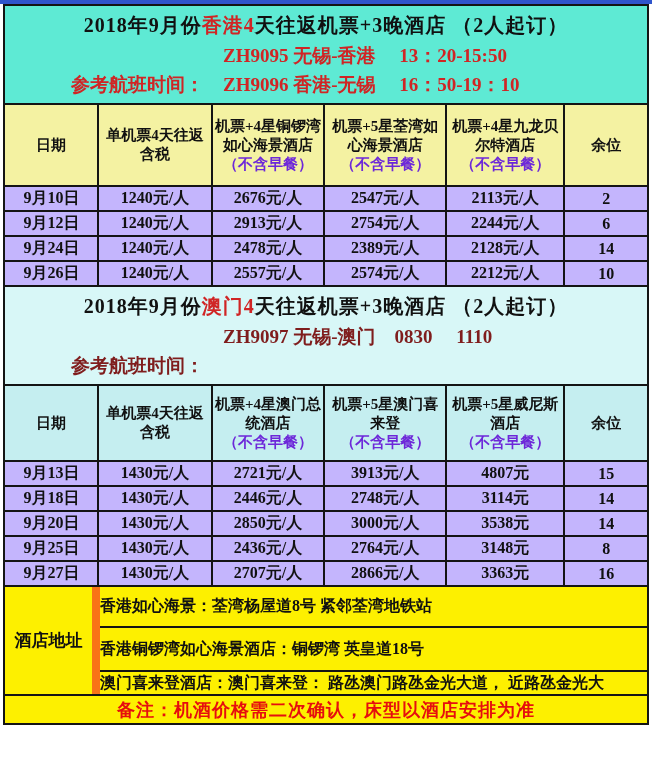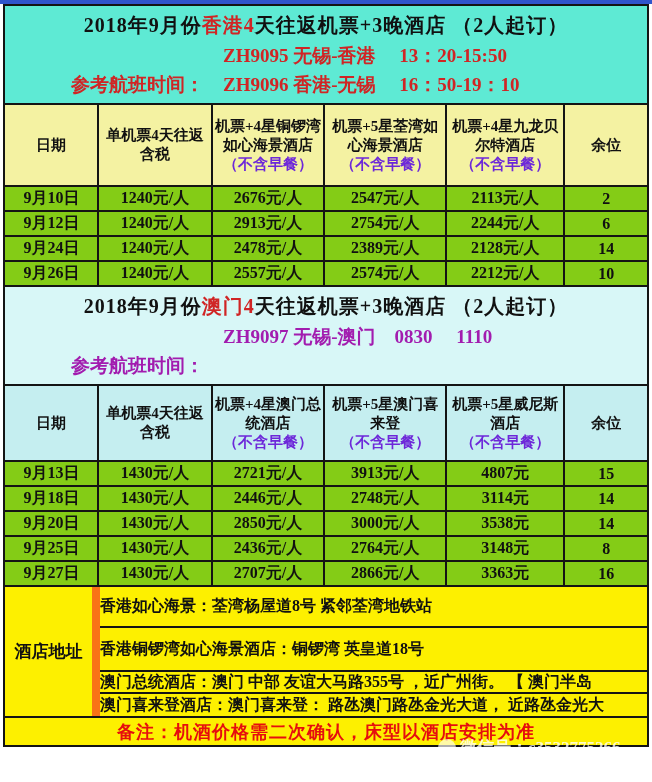--- a/index.html
+++ b/index.html
@@ -65,7 +65,7 @@
   .hk-table th{background:#f4f2a2;height:82px;}
   .mo-table th{background:#c5eef0;height:76px;}
   table.price td{
-    background:#84cc16;
+    background:#c4b5fd;
     height:14px;
     font-size:16px;
   }

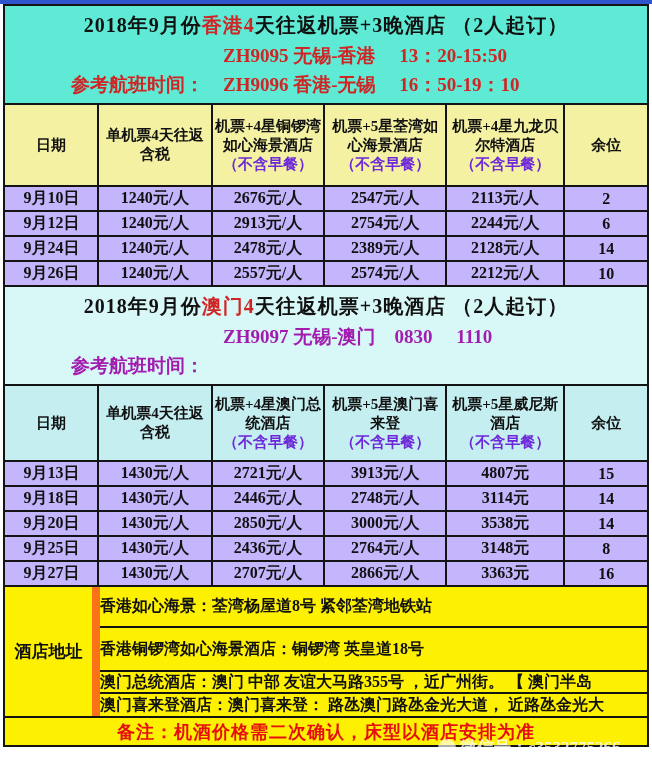--- a/index.html
+++ b/index.html
@@ -40,7 +40,7 @@
   }
   .fl-label{flex:none;width:152px;display:inline-block;}
   .red{color:#d02525;}
-  .black{color:#a21caf;}
+  .black{color:#7f1d1d;}
 
   
   table.price{

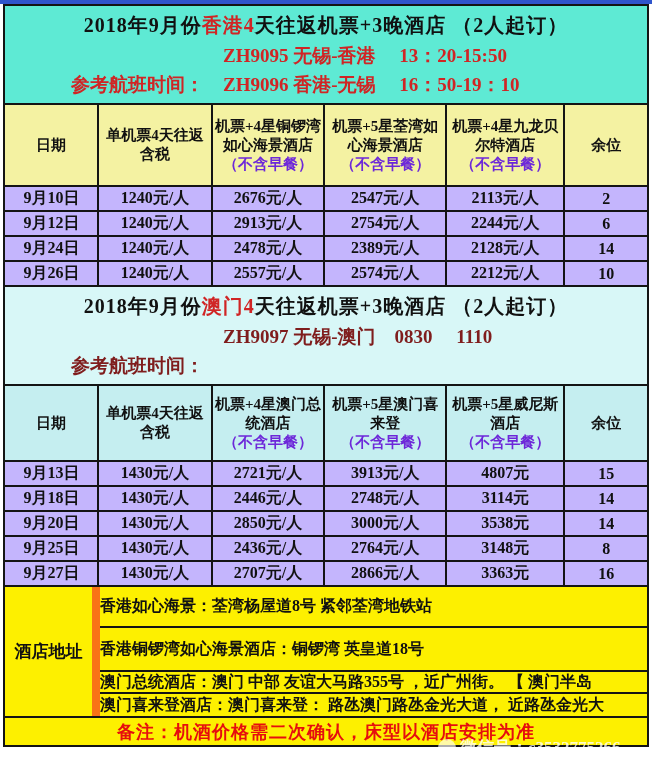--- a/index.html
+++ b/index.html
@@ -315,7 +315,6 @@
         <div class="footer-rows">
           <div class="addr r0">香港如心海景：荃湾杨屋道8号  紧邻荃湾地铁站</div>
           <div class="addr r1">香港铜锣湾如心海景酒店：铜锣湾 英皇道18号</div>
-          <div class="addr r2">澳门总统酒店：澳门 中部 友谊大马路355号 ，近广州街。 【 澳门半岛</div>
           <div class="addr r3">澳门喜来登酒店：澳门喜来登：  路氹澳门路氹金光大道， 近路氹金光大</div>
         </div>
       </div>

